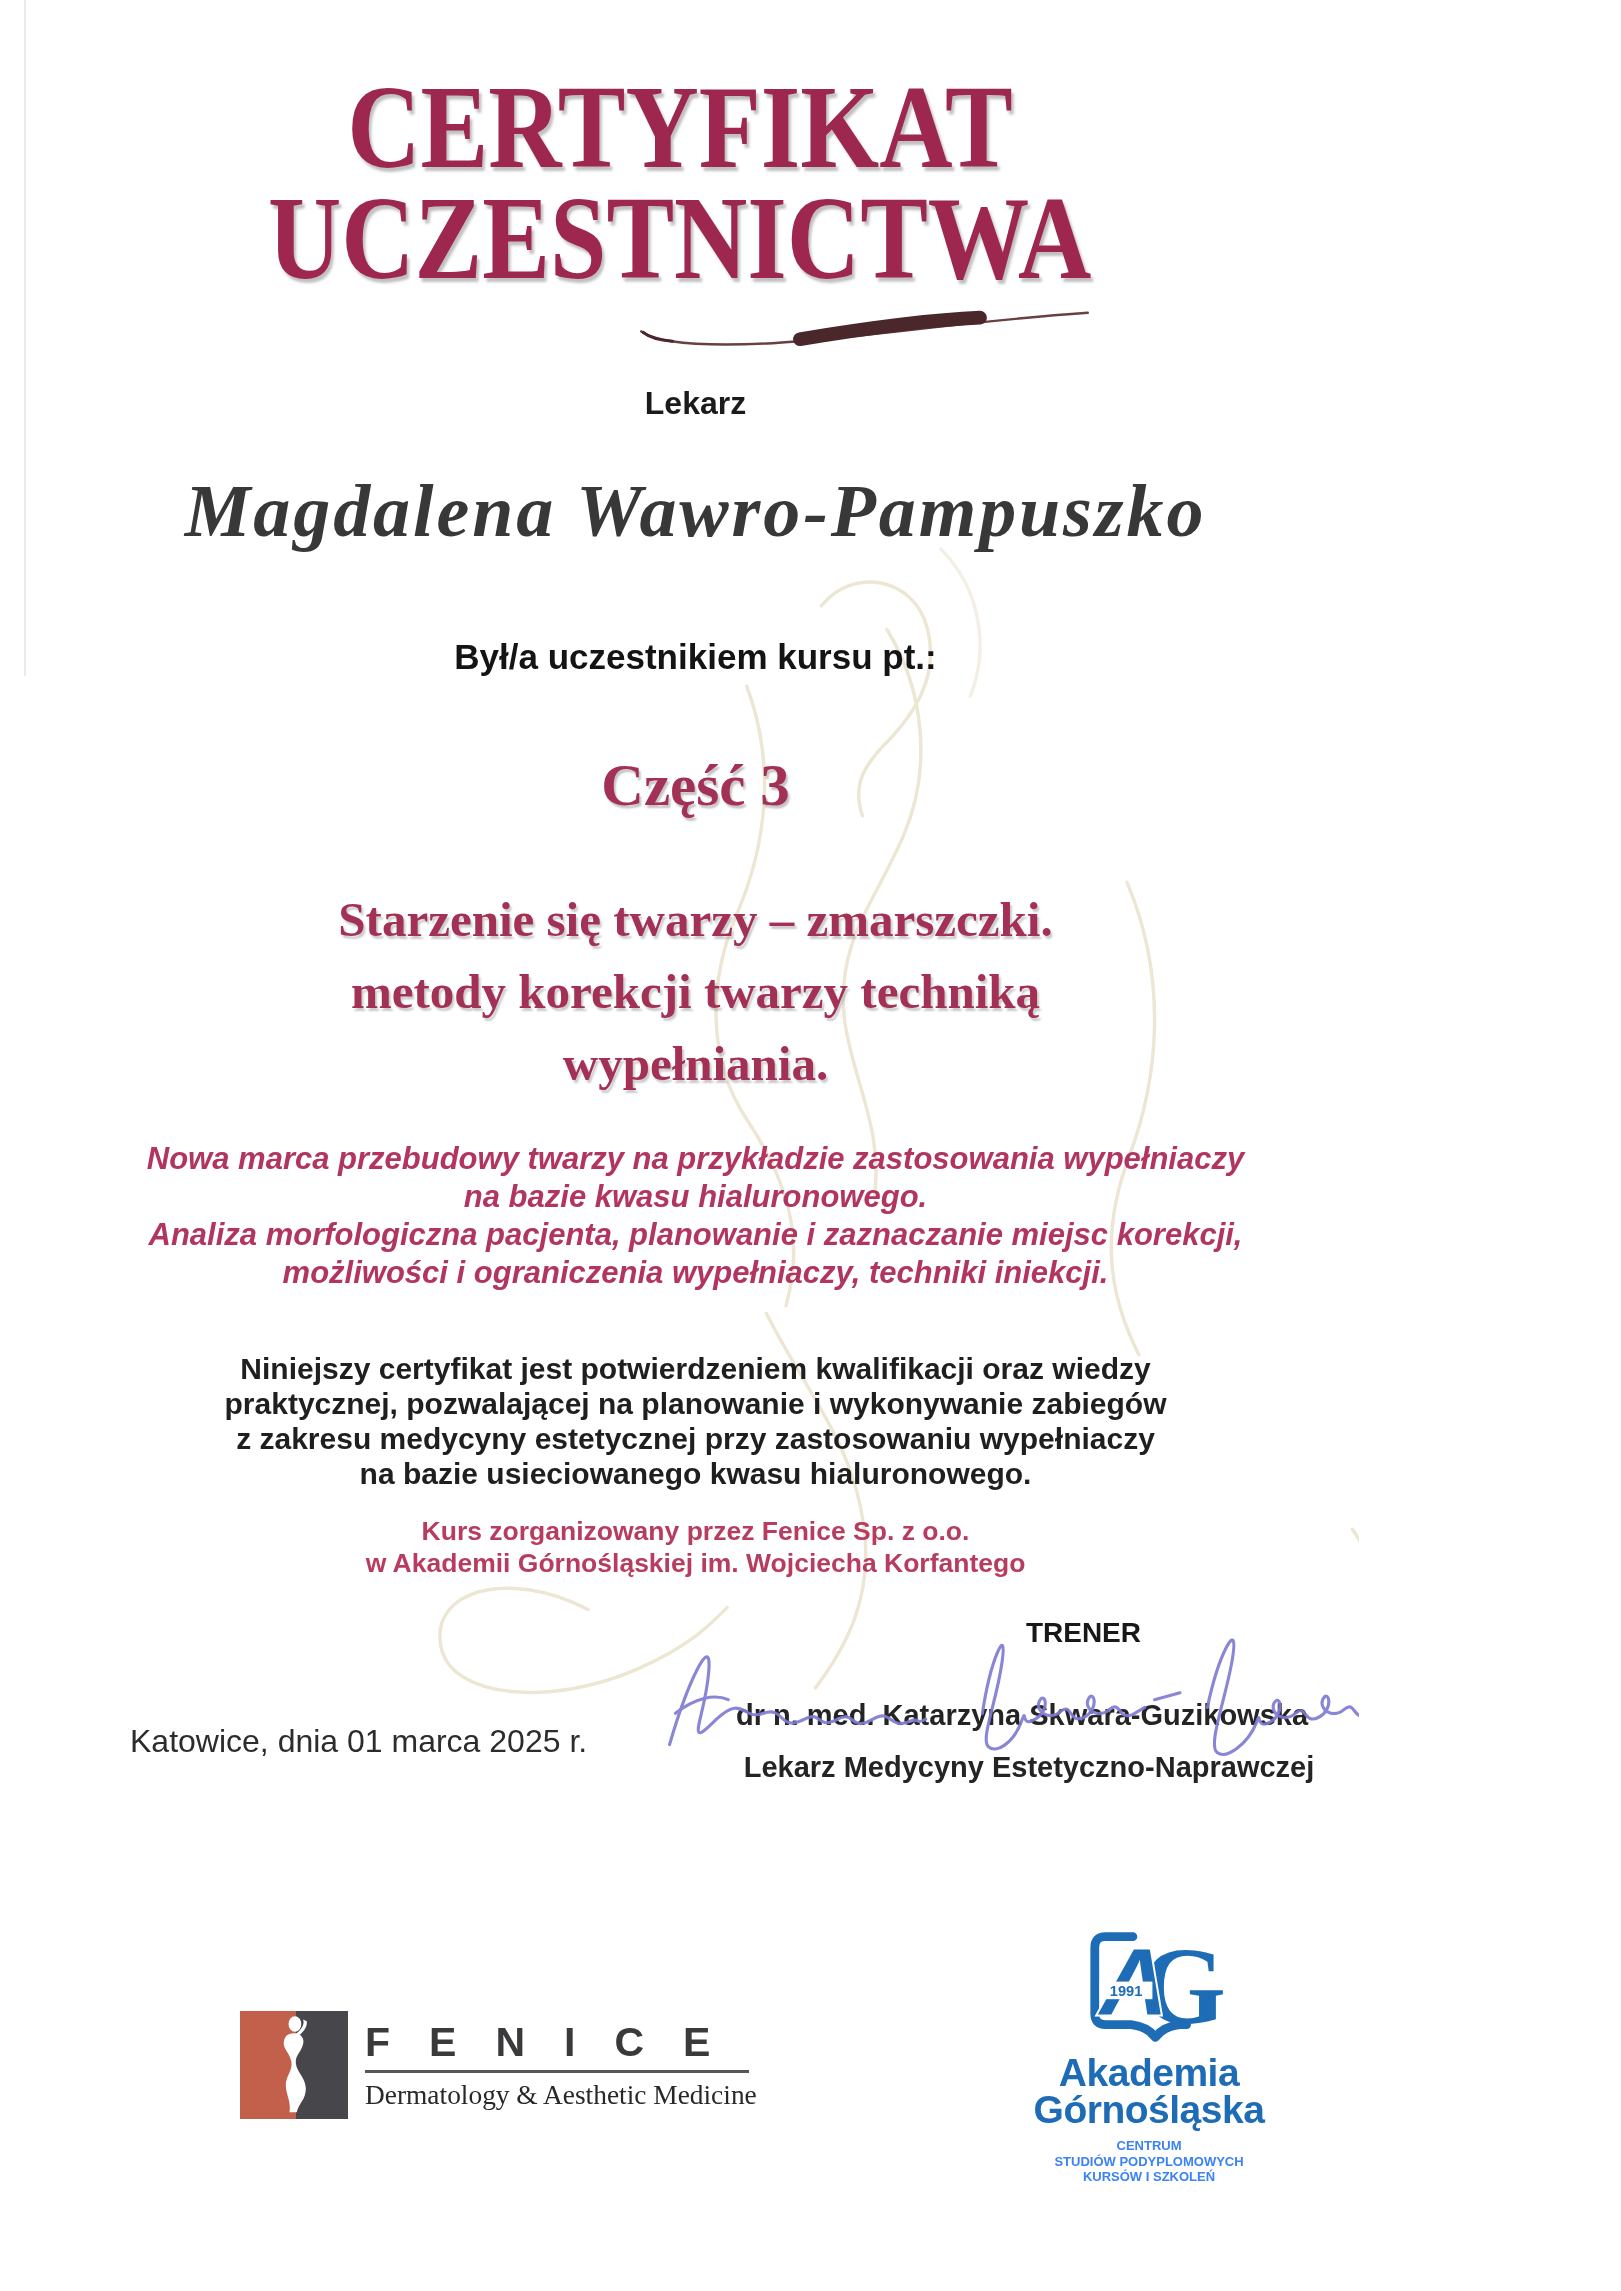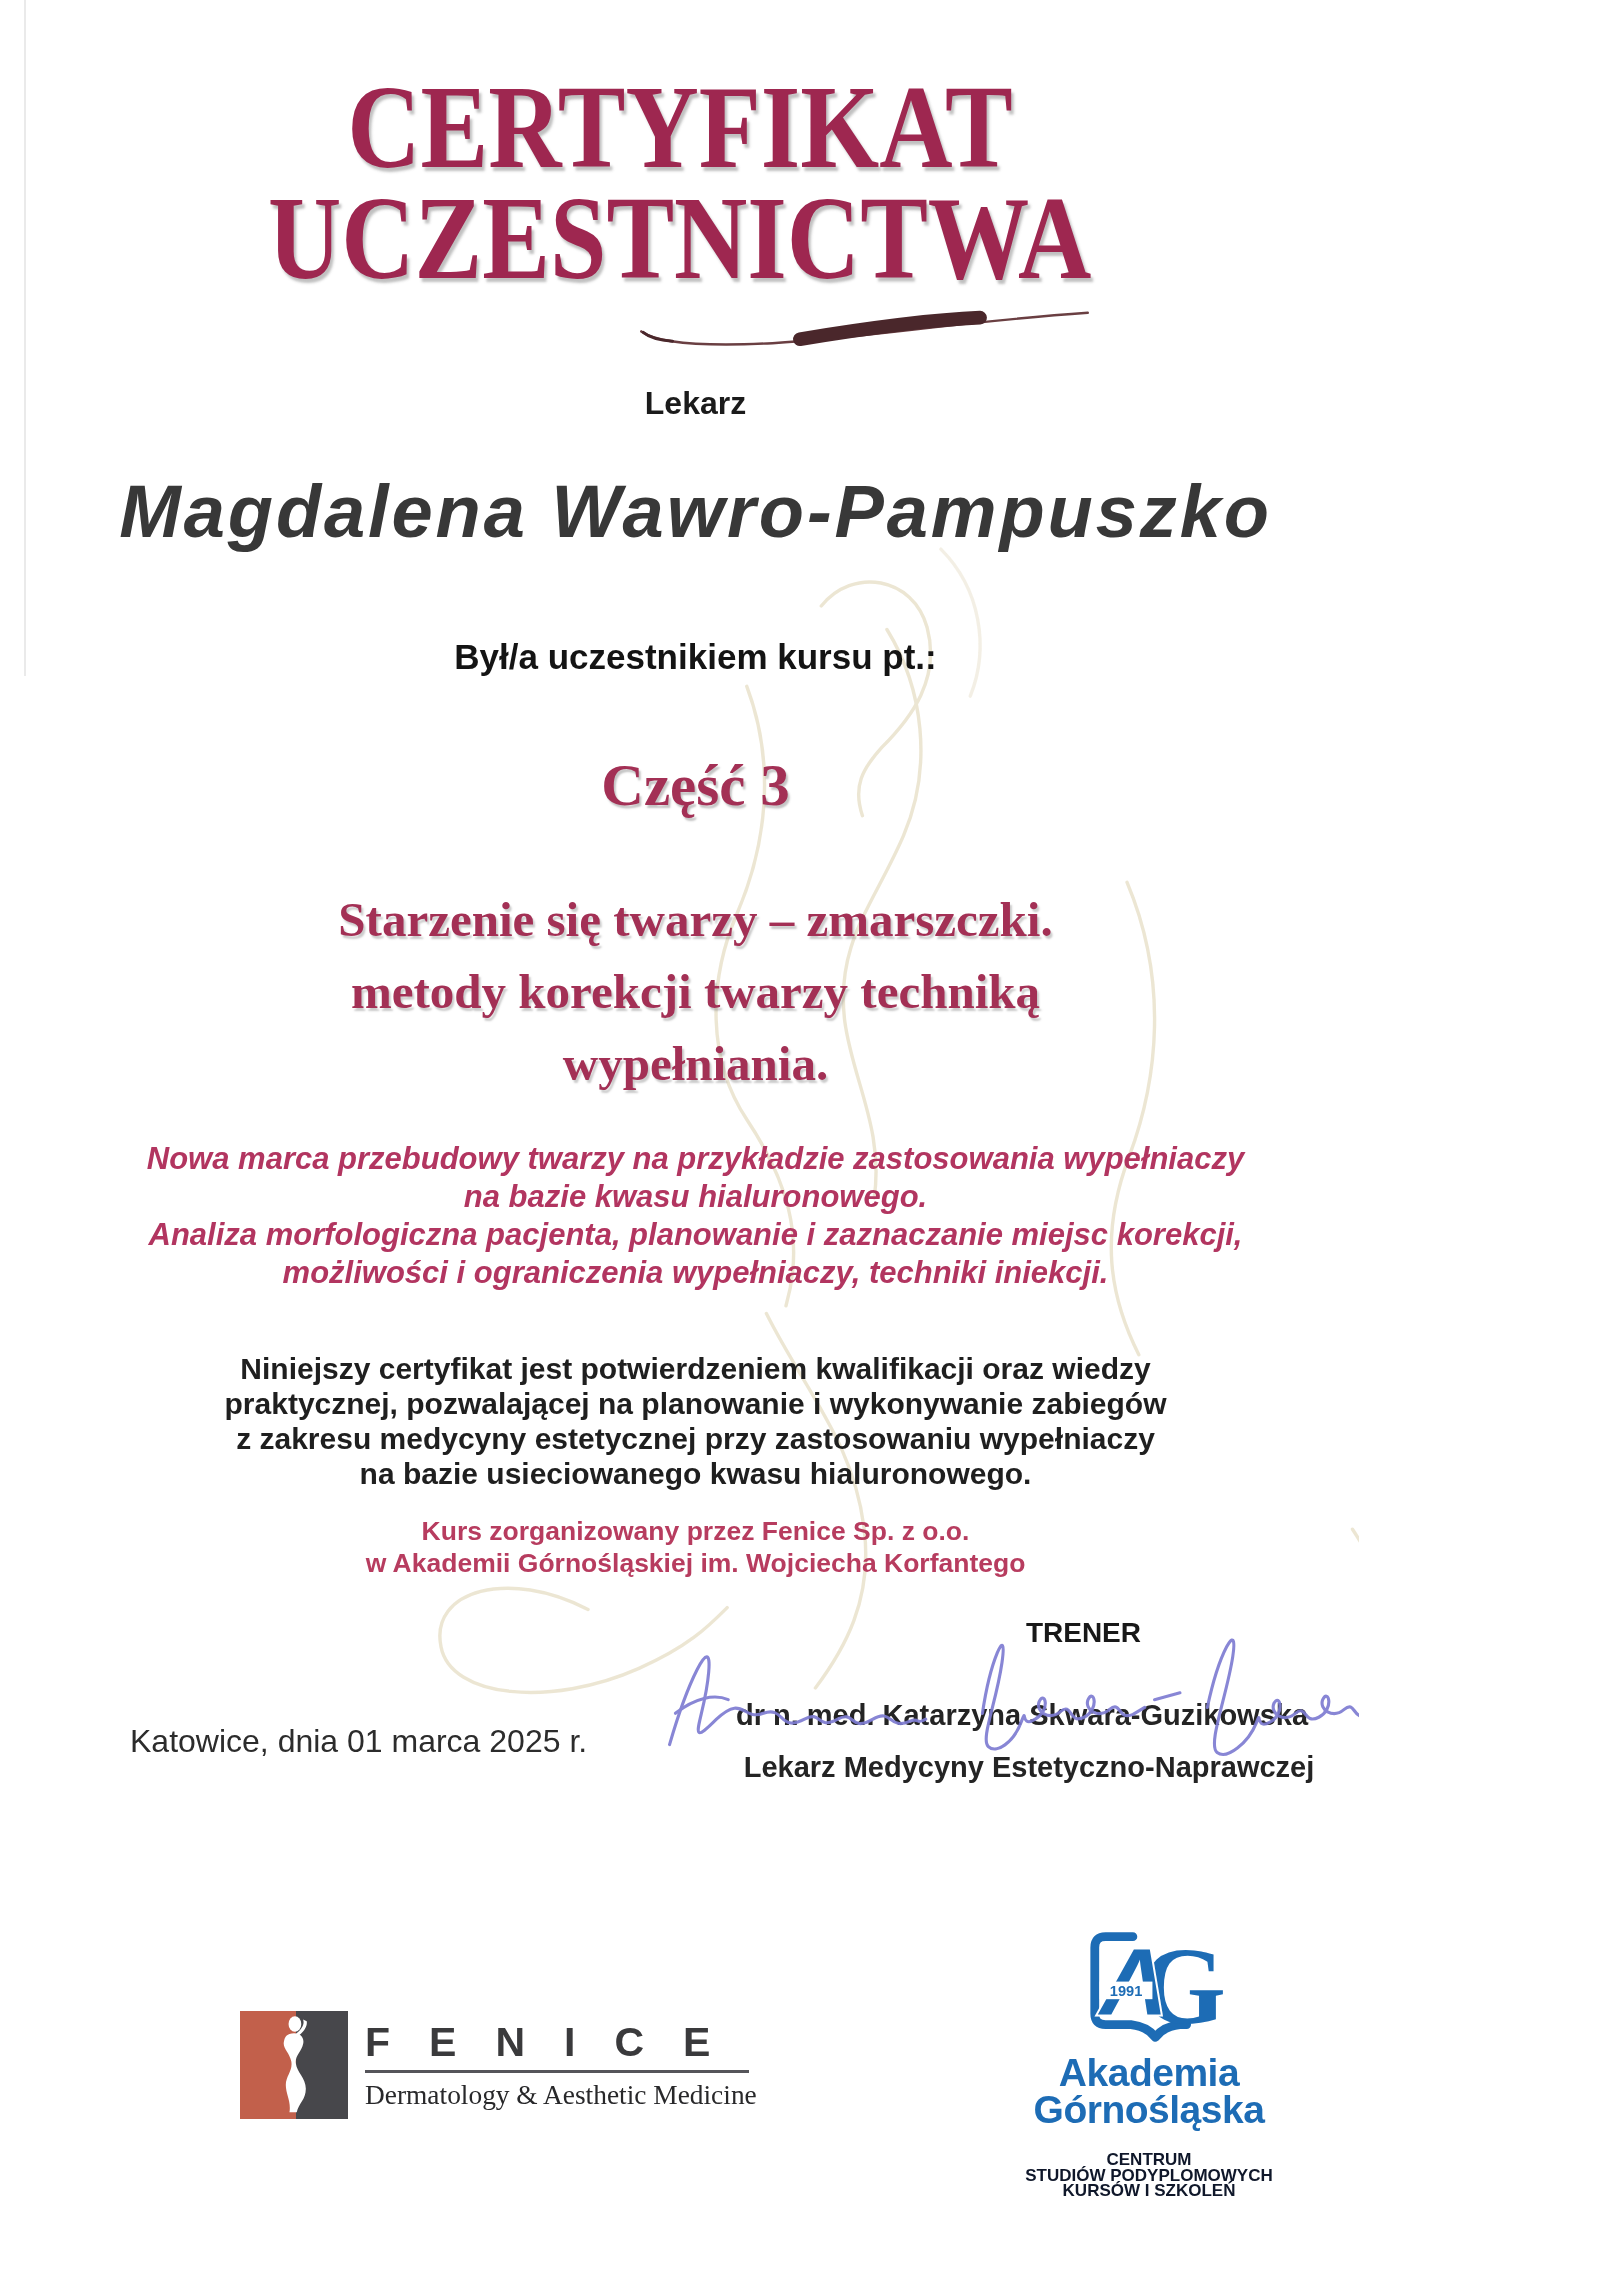--- a/index.html
+++ b/index.html
@@ -32,7 +32,7 @@
   .recipient-label{top:385px;font-size:32px;font-weight:700;color:#1b1b1b;z-index:2;}
   .recipient-name{
     top:469px;font-size:74px;font-weight:700;font-style:italic;
-    color:#383838;letter-spacing:2.9px;z-index:2;
+    color:#383838;letter-spacing:2.9px;z-index:2;font-family:Liberation Serif, serif;
   }
   .course-intro{top:637px;font-size:35px;font-weight:700;color:#141414;z-index:2;}
   .course-part{

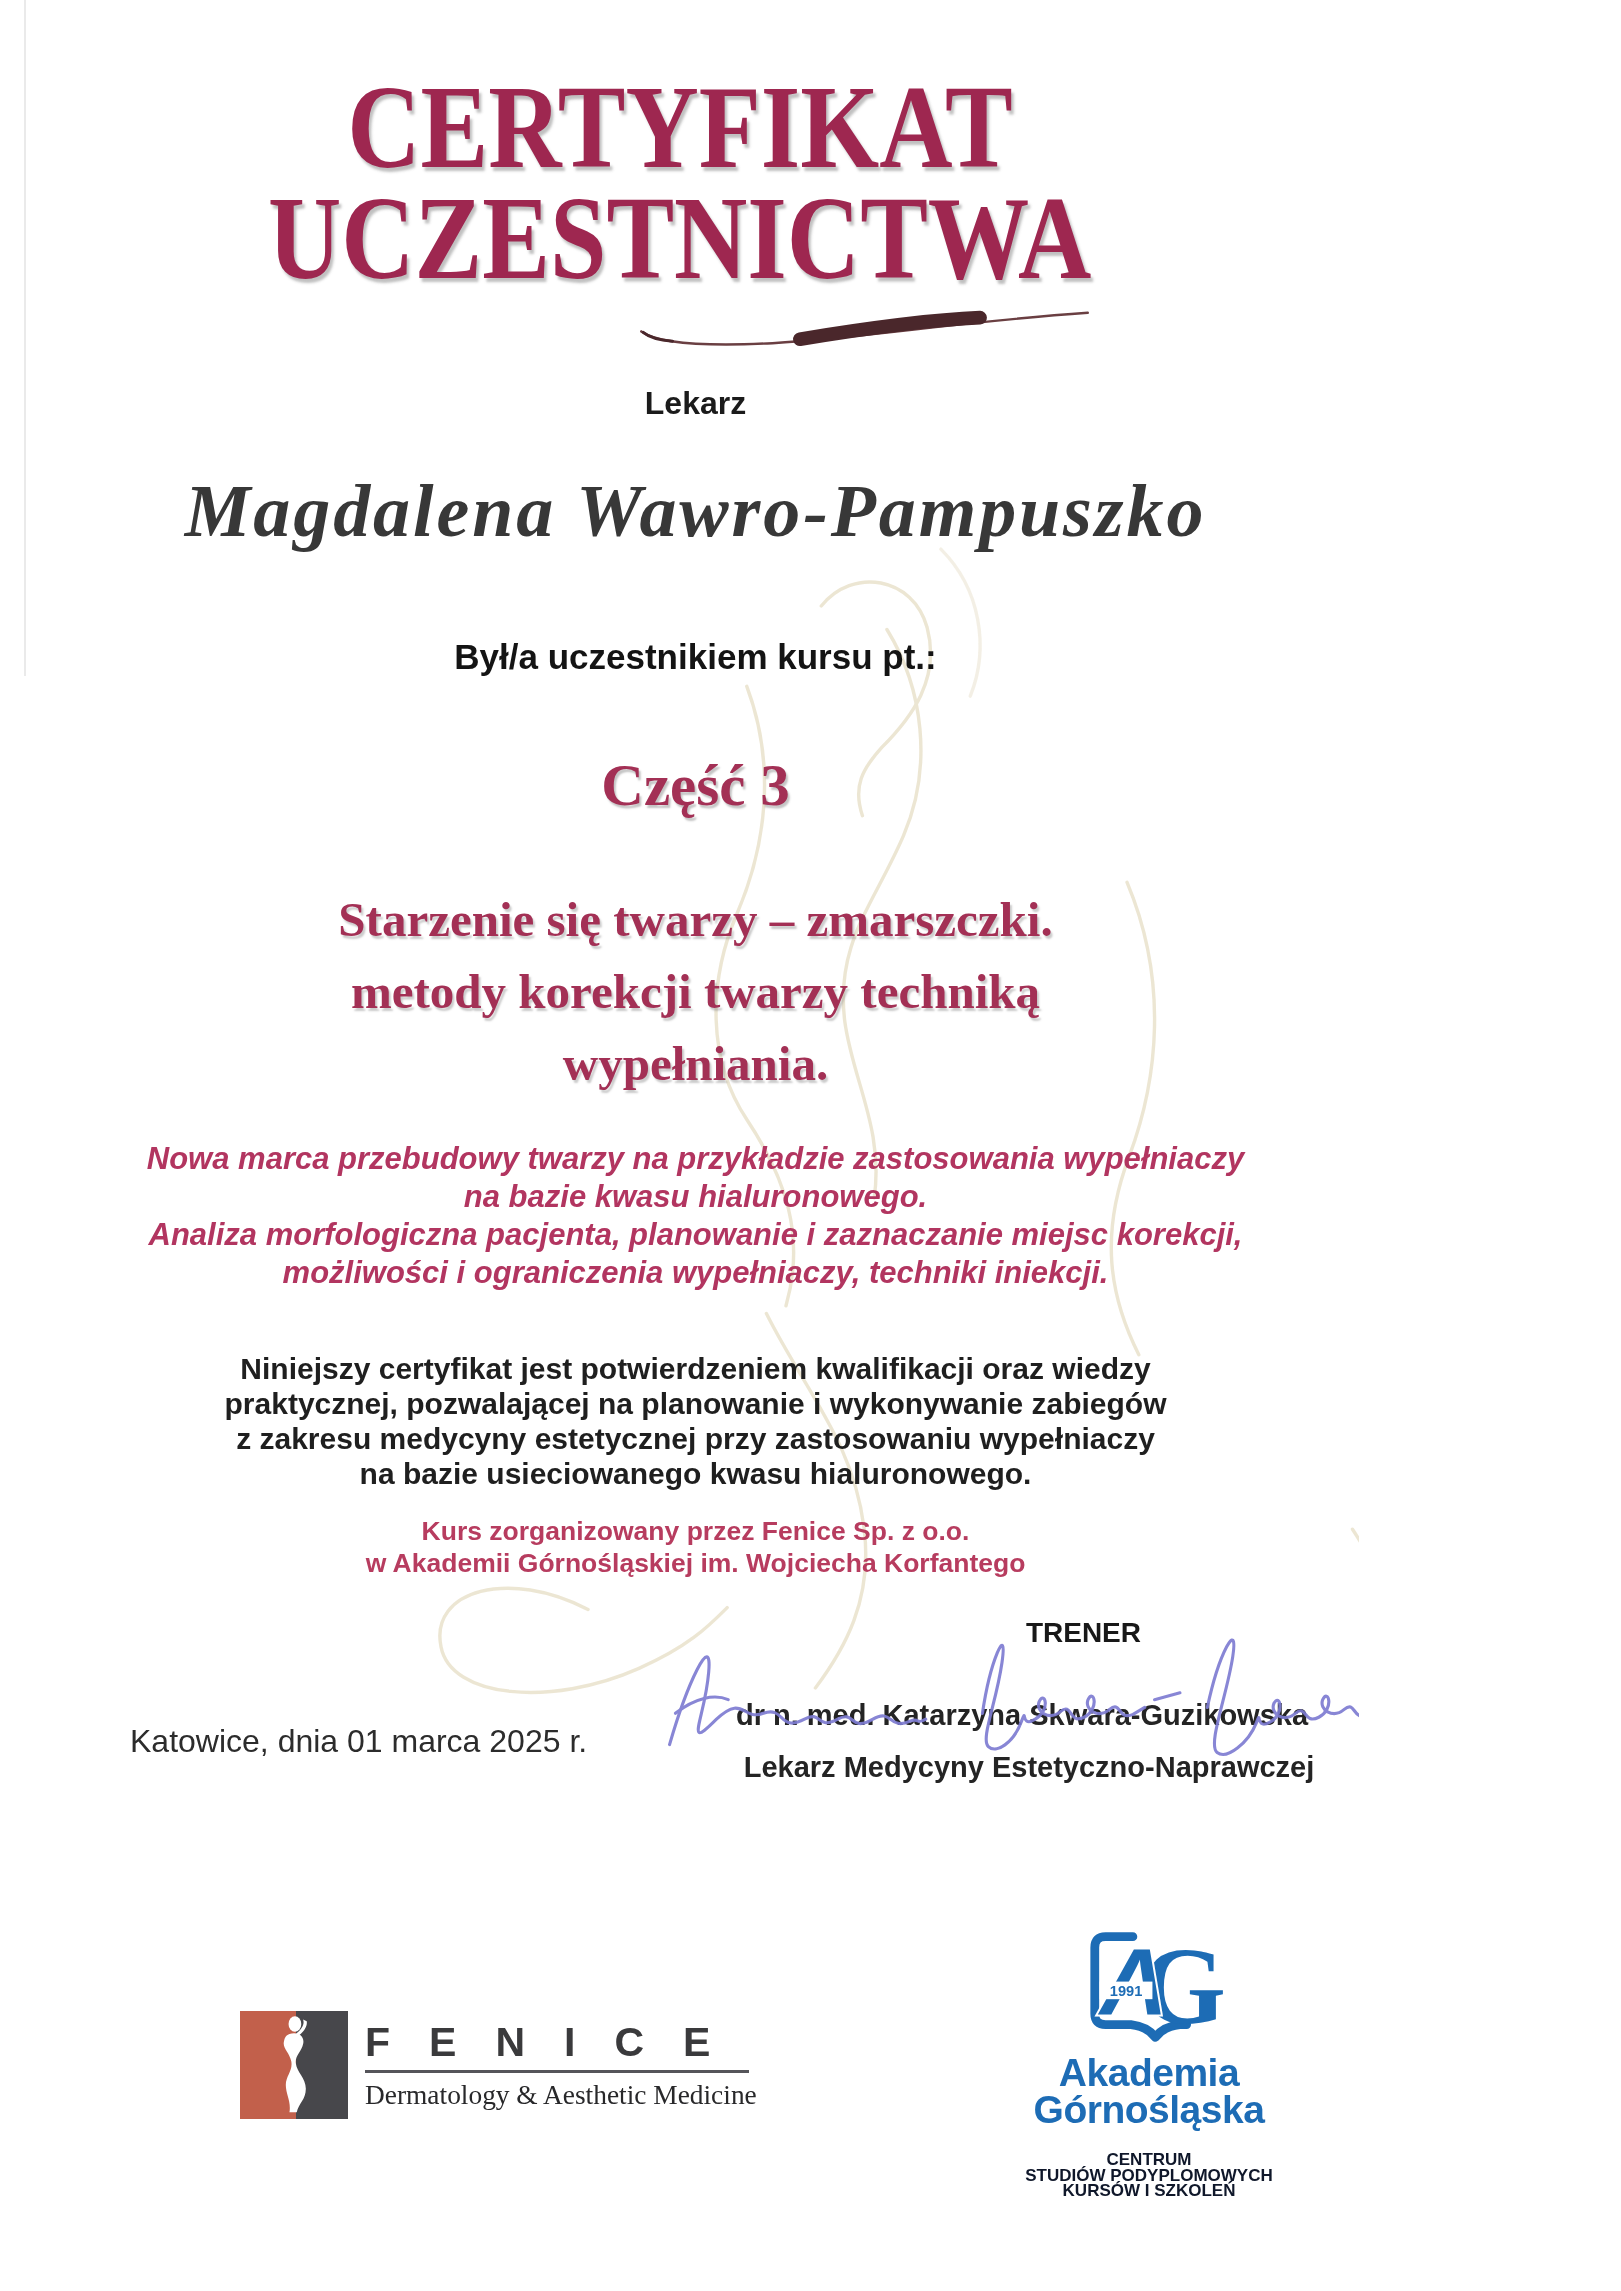--- a/index.html
+++ b/index.html
@@ -95,7 +95,7 @@
     letter-spacing:-0.5px;margin-top:4px;
   }
   .ag-sub{
-    font-size:17px;line-height:15.7px;font-weight:700;color:#0f172a;margin-top:24px;
+    font-size:13px;line-height:15.7px;font-weight:700;color:#3b82f6;margin-top:10px;
   }
   .curve-svg{position:absolute;left:1372px;top:1833px;z-index:1;}
 </style>

